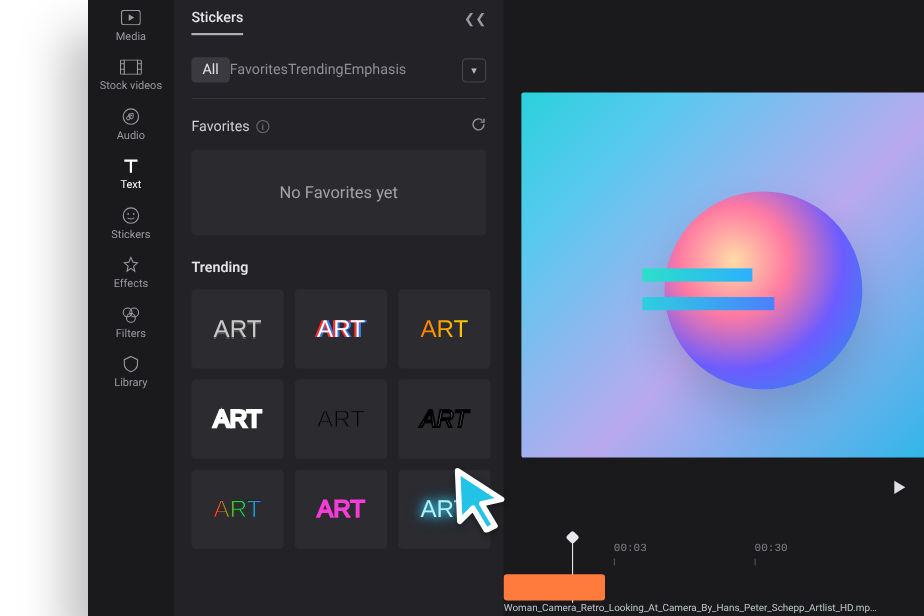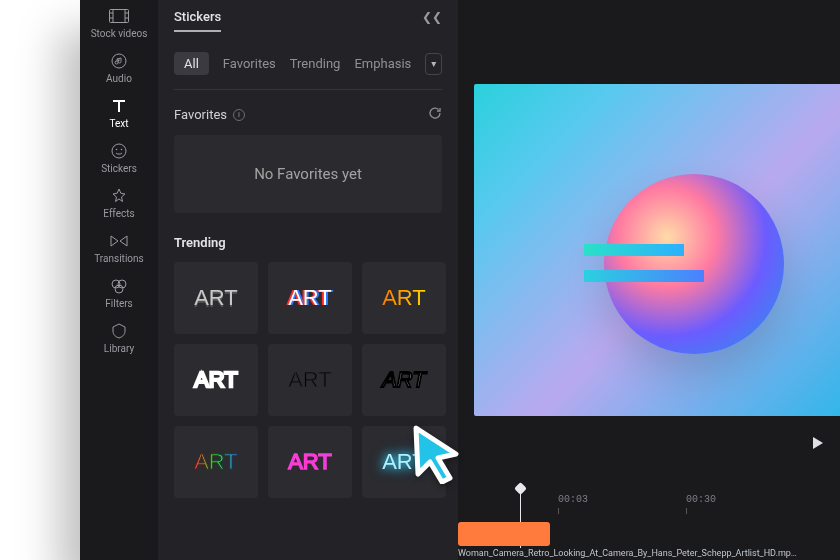--- a/index.html
+++ b/index.html
@@ -150,6 +150,15 @@
   <div class="rail">
     <div class="rail-item">
       <span class="ri-icon">
+          <svg width="18" height="14" viewBox="0 0 18 14">
+            <rect x="0.5" y="0.5" width="17" height="13" rx="2" fill="none" stroke="currentColor"></rect>
+            <polygon points="7,4 7,10 12,7" fill="currentColor"></polygon>
+          </svg>
+        </span>
+      <span class="ri-label">Media</span>
+    </div>
+    <div class="rail-item">
+      <span class="ri-icon">
           <svg width="20" height="14" viewBox="0 0 20 14">
             <rect x="0.5" y="0.5" width="19" height="13" rx="1" fill="none" stroke="currentColor"></rect>
             <line x1="4" y1="0" x2="4" y2="14" stroke="currentColor"></line>

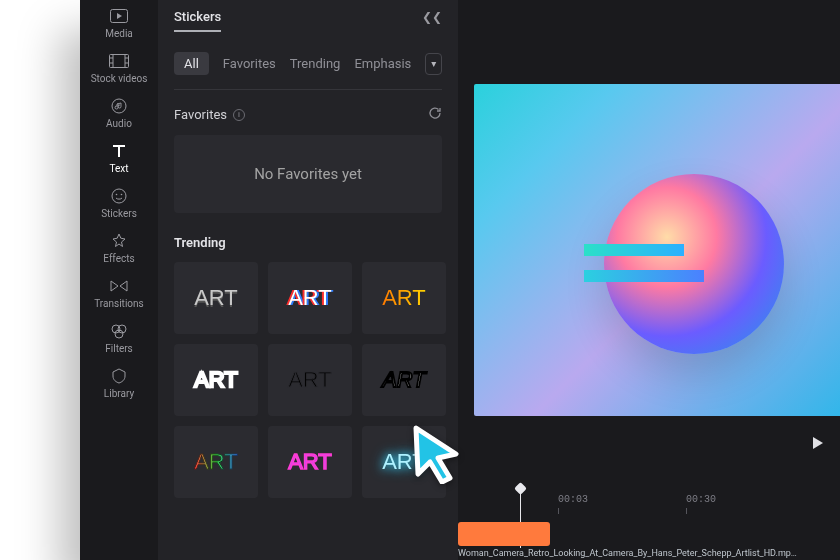--- a/index.html
+++ b/index.html
@@ -50,7 +50,7 @@
     color: #9a9aa0; cursor: pointer; font-size: 12px;
   }
   .tabs {
-    display: flex; gap: 14px; align-items: center;
+    display: flex; align-items: center;
     margin-top: 18px;
   }
   .tab {

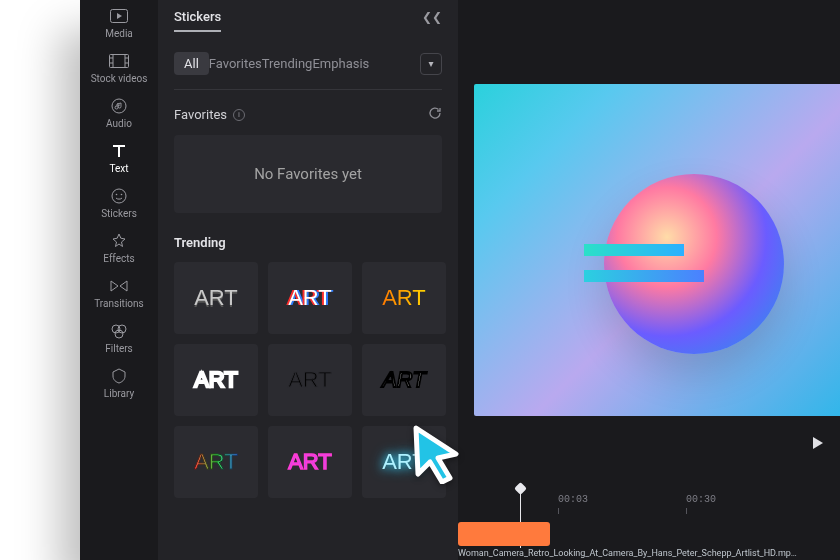--- a/index.html
+++ b/index.html
@@ -209,15 +209,6 @@
     </div>
     <div class="rail-item">
       <span class="ri-icon">
-          <svg width="18" height="14" viewBox="0 0 18 14">
-            <polygon points="1,2 8,7 1,12" fill="none" stroke="currentColor"></polygon>
-            <polygon points="17,2 10,7 17,12" fill="none" stroke="currentColor"></polygon>
-          </svg>
-        </span>
-      <span class="ri-label">Transitions</span>
-    </div>
-    <div class="rail-item">
-      <span class="ri-icon">
           <svg width="18" height="16" viewBox="0 0 18 16">
             <circle cx="6" cy="6" r="4" fill="none" stroke="currentColor"></circle>
             <circle cx="12" cy="6" r="4" fill="none" stroke="currentColor"></circle>

